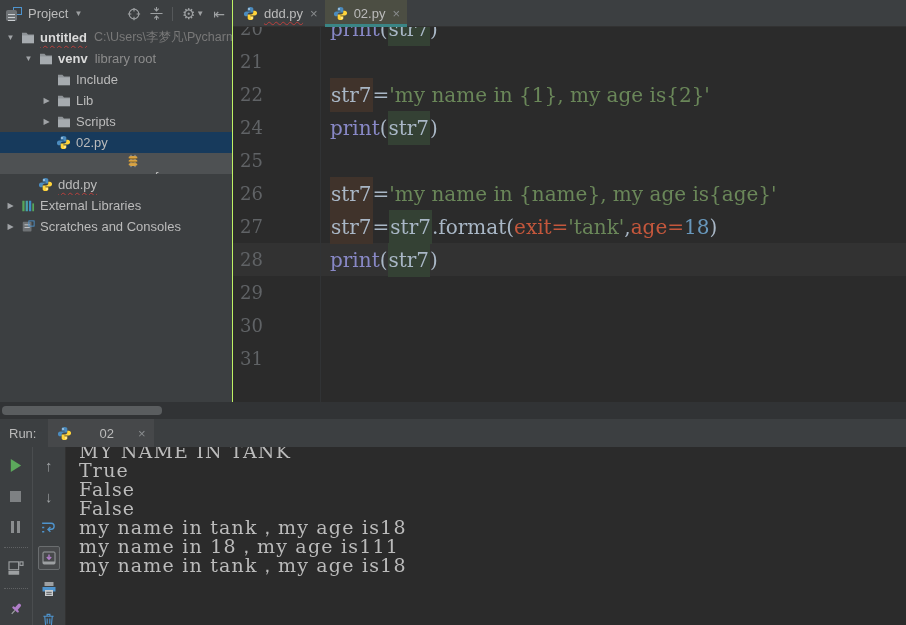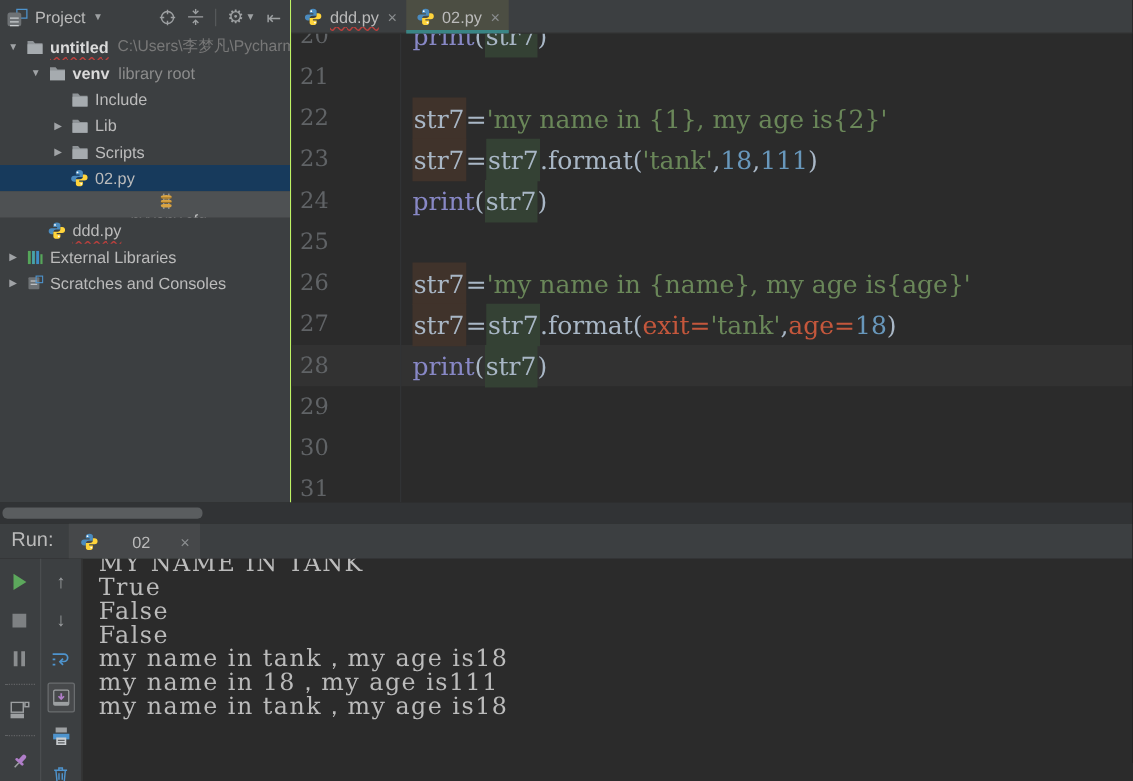--- a/index.html
+++ b/index.html
@@ -296,10 +296,6 @@
           <span class="codespan"><span class="tk-plain hl-write">str7</span><span class="tk-plain">=</span><span class="tk-string">'my name in {1}, my age is{2}'</span></span>
         </div>
         <div class="crow">
-          <span class="lnum">23</span>
-          <span class="codespan"><span class="tk-plain hl-write">str7</span><span class="tk-plain">=</span><span class="tk-plain hl-read">str7</span><span class="tk-plain">.format(</span><span class="tk-string">'tank'</span><span class="tk-plain">,</span><span class="tk-number">18</span><span class="tk-plain">,</span><span class="tk-number">111</span><span class="tk-plain">)</span></span>
-        </div>
-        <div class="crow">
           <span class="lnum">24</span>
           <span class="codespan"><span class="tk-builtin">print</span><span class="tk-plain">(</span><span class="tk-plain hl-read">str7</span><span class="tk-plain">)</span></span>
         </div>

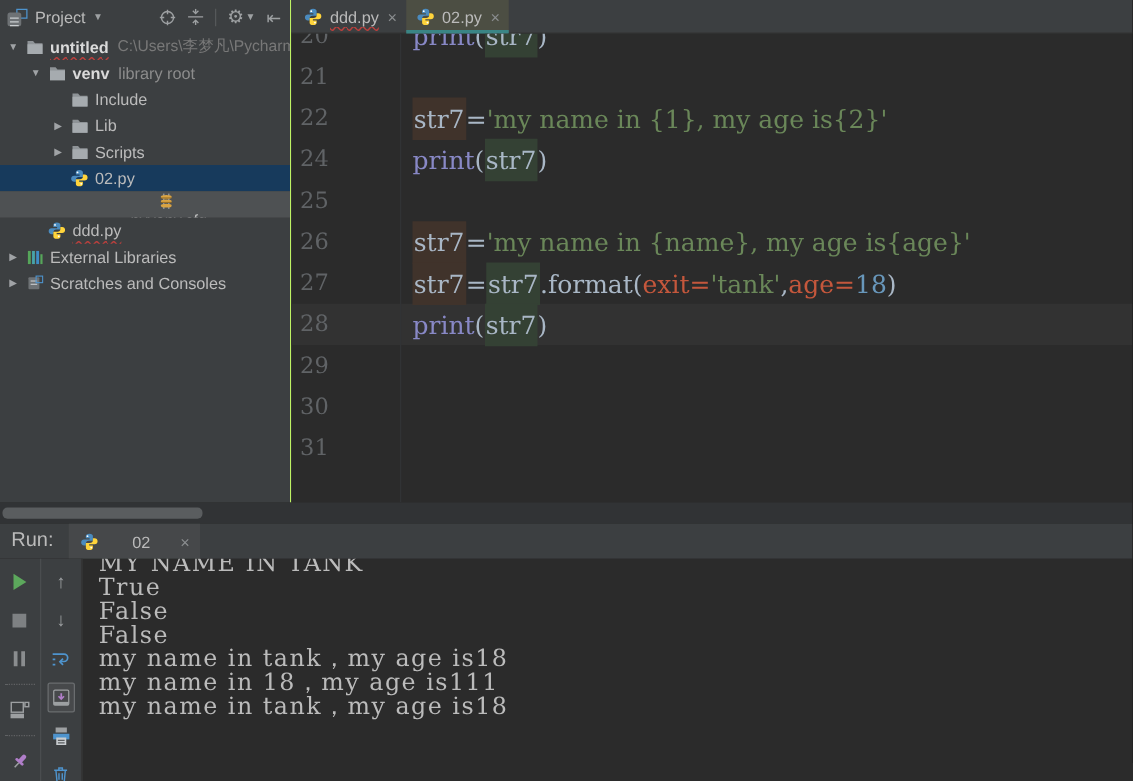--- a/index.html
+++ b/index.html
@@ -73,7 +73,7 @@
   
   #runheader { position:absolute; left:0; top:419px; width:906px; height:28px;
                background:var(--panel_bg); display:flex; align-items:center; }
-  .runlabel { color:var(--text_ui); font-size:16px; padding:0 12px 0 9px; }
+  .runlabel { color:var(--text_ui); font-size:13px; padding:0 12px 0 9px; }
   .runtab { display:flex; align-items:center; gap:22px; background:#46484A; height:28px;
             padding:0 8px; color:var(--text_ui); font-size:13px; }
 

